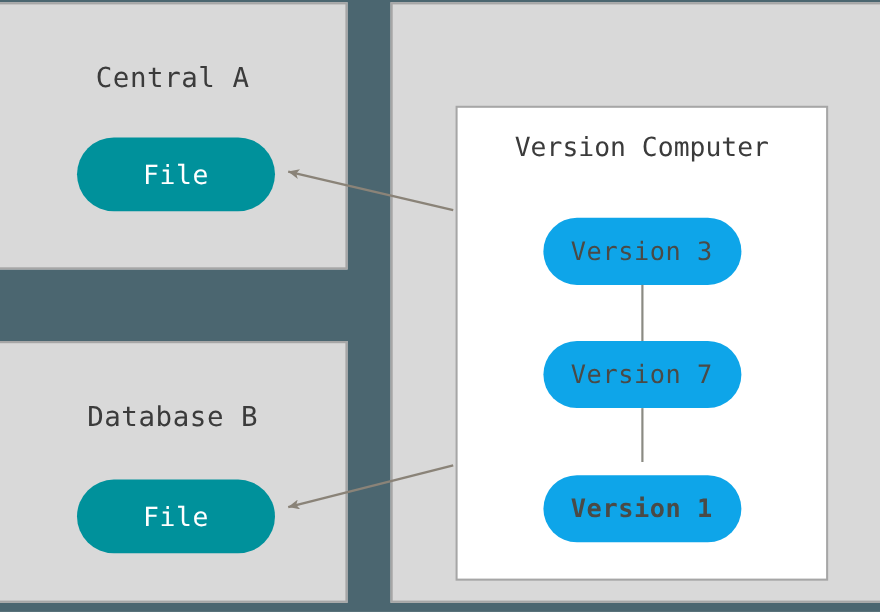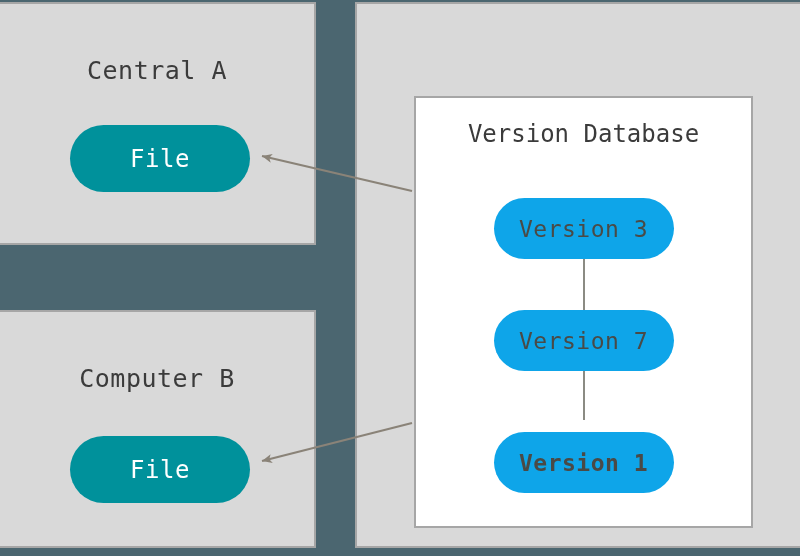--- a/index.html
+++ b/index.html
@@ -139,7 +139,7 @@
   <div class="panel" id="panel-server">
 
     <div id="version-database">
-      <div class="db-title">Version Database</div>
+      <div class="db-title">Version Computer</div>
 
       <div class="version-pill" id="version-3">Version 3</div>
 

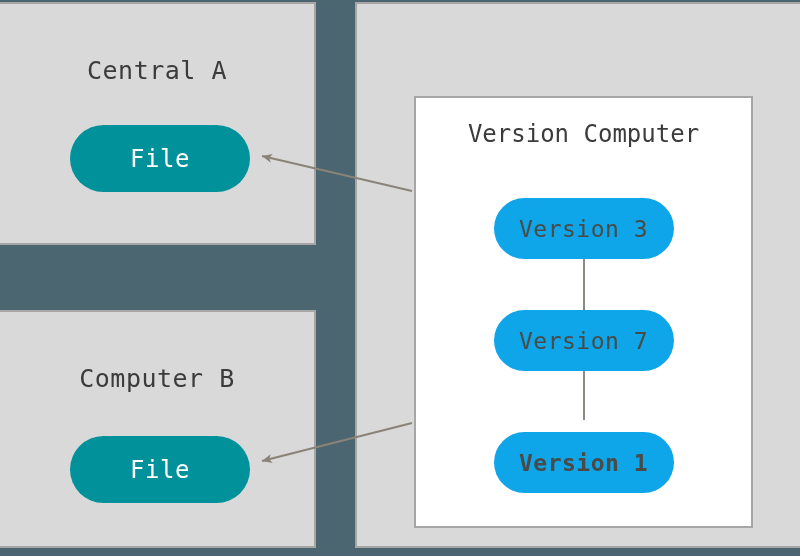--- a/index.html
+++ b/index.html
@@ -132,7 +132,7 @@
   </div>
 
   <div class="panel" id="panel-computer-b">
-    <div class="panel-title">Computer B</div>
+    <div class="panel-title">Database B</div>
     <div class="file-pill" id="file-b">File</div>
   </div>
 

